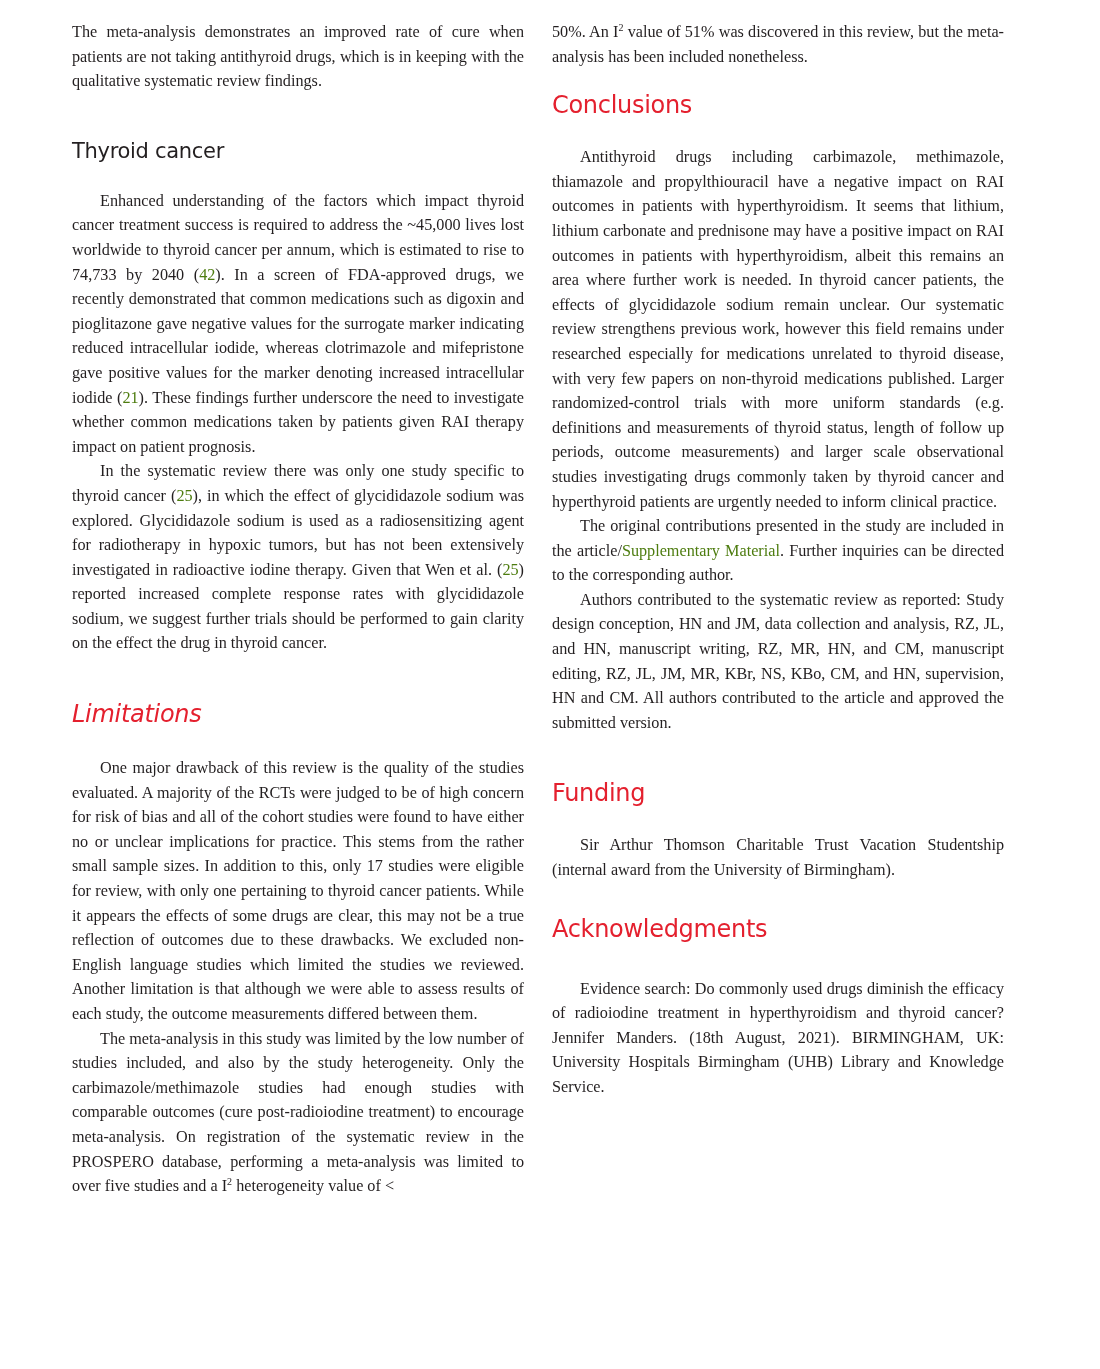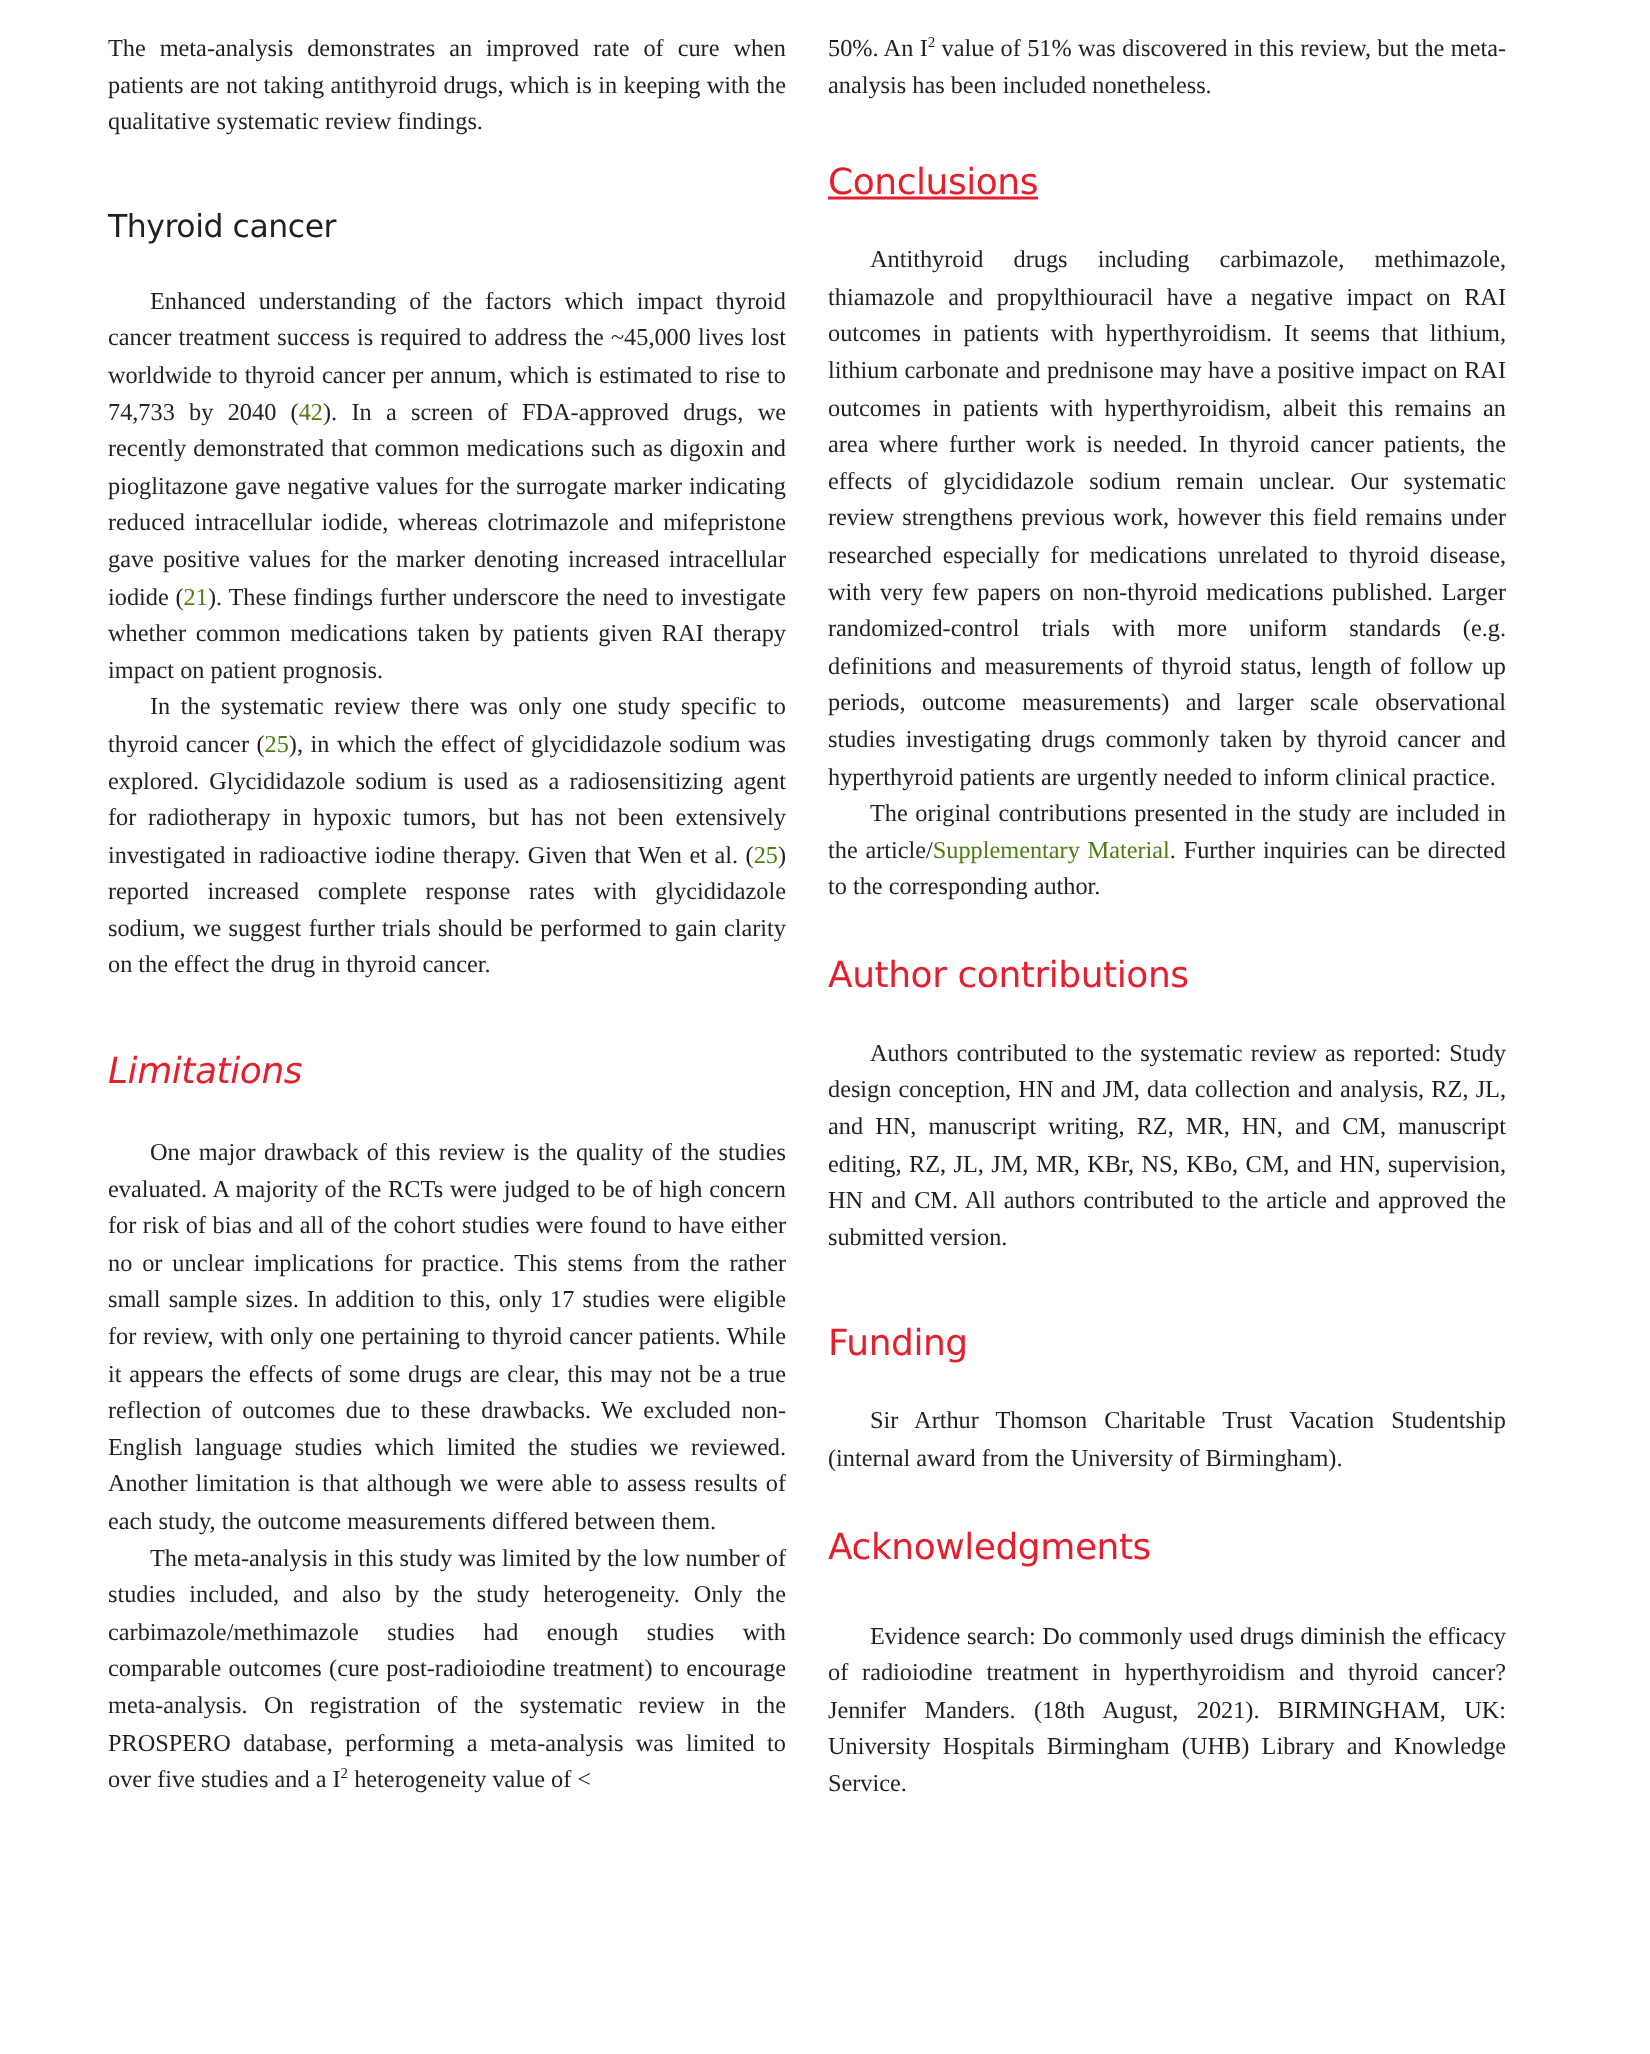--- a/index.html
+++ b/index.html
@@ -49,7 +49,7 @@
 <div class="col col-right">
   <p><span>50%. An I</span><sup>2</sup><span> value of 51% was discovered in this review, but the meta-analysis has been included nonetheless.</span></p>
 
-  <h2 class="red" style="margin-top:38px; margin-bottom:26px;text-decoration:underline;">Conclusions</h2>
+  <h2 class="red" style="margin-top:22px; margin-bottom:26px;">Conclusions</h2>
   <p class="indent">Antithyroid drugs including carbimazole, methimazole, thiamazole and propylthiouracil have a negative impact on RAI outcomes in patients with hyperthyroidism. It seems that lithium, lithium carbonate and prednisone may have a positive impact on RAI outcomes in patients with hyperthyroidism, albeit this remains an area where further work is needed. In thyroid cancer patients, the effects of glycididazole sodium remain unclear. Our systematic review strengthens previous work, however this field remains under researched especially for medications unrelated to thyroid disease, with very few papers on non-thyroid medications published. Larger randomized-control trials with more uniform standards (e.g. definitions and measurements of thyroid status, length of follow up periods, outcome measurements) and larger scale observational studies investigating drugs commonly taken by thyroid cancer and hyperthyroid patients are urgently needed to inform clinical practice.</p>
 
   <p class="indent"><span>The original contributions presented in the study are included in the article/</span><span class="ref">Supplementary Material</span><span>. Further inquiries can be directed to the corresponding author.</span></p>

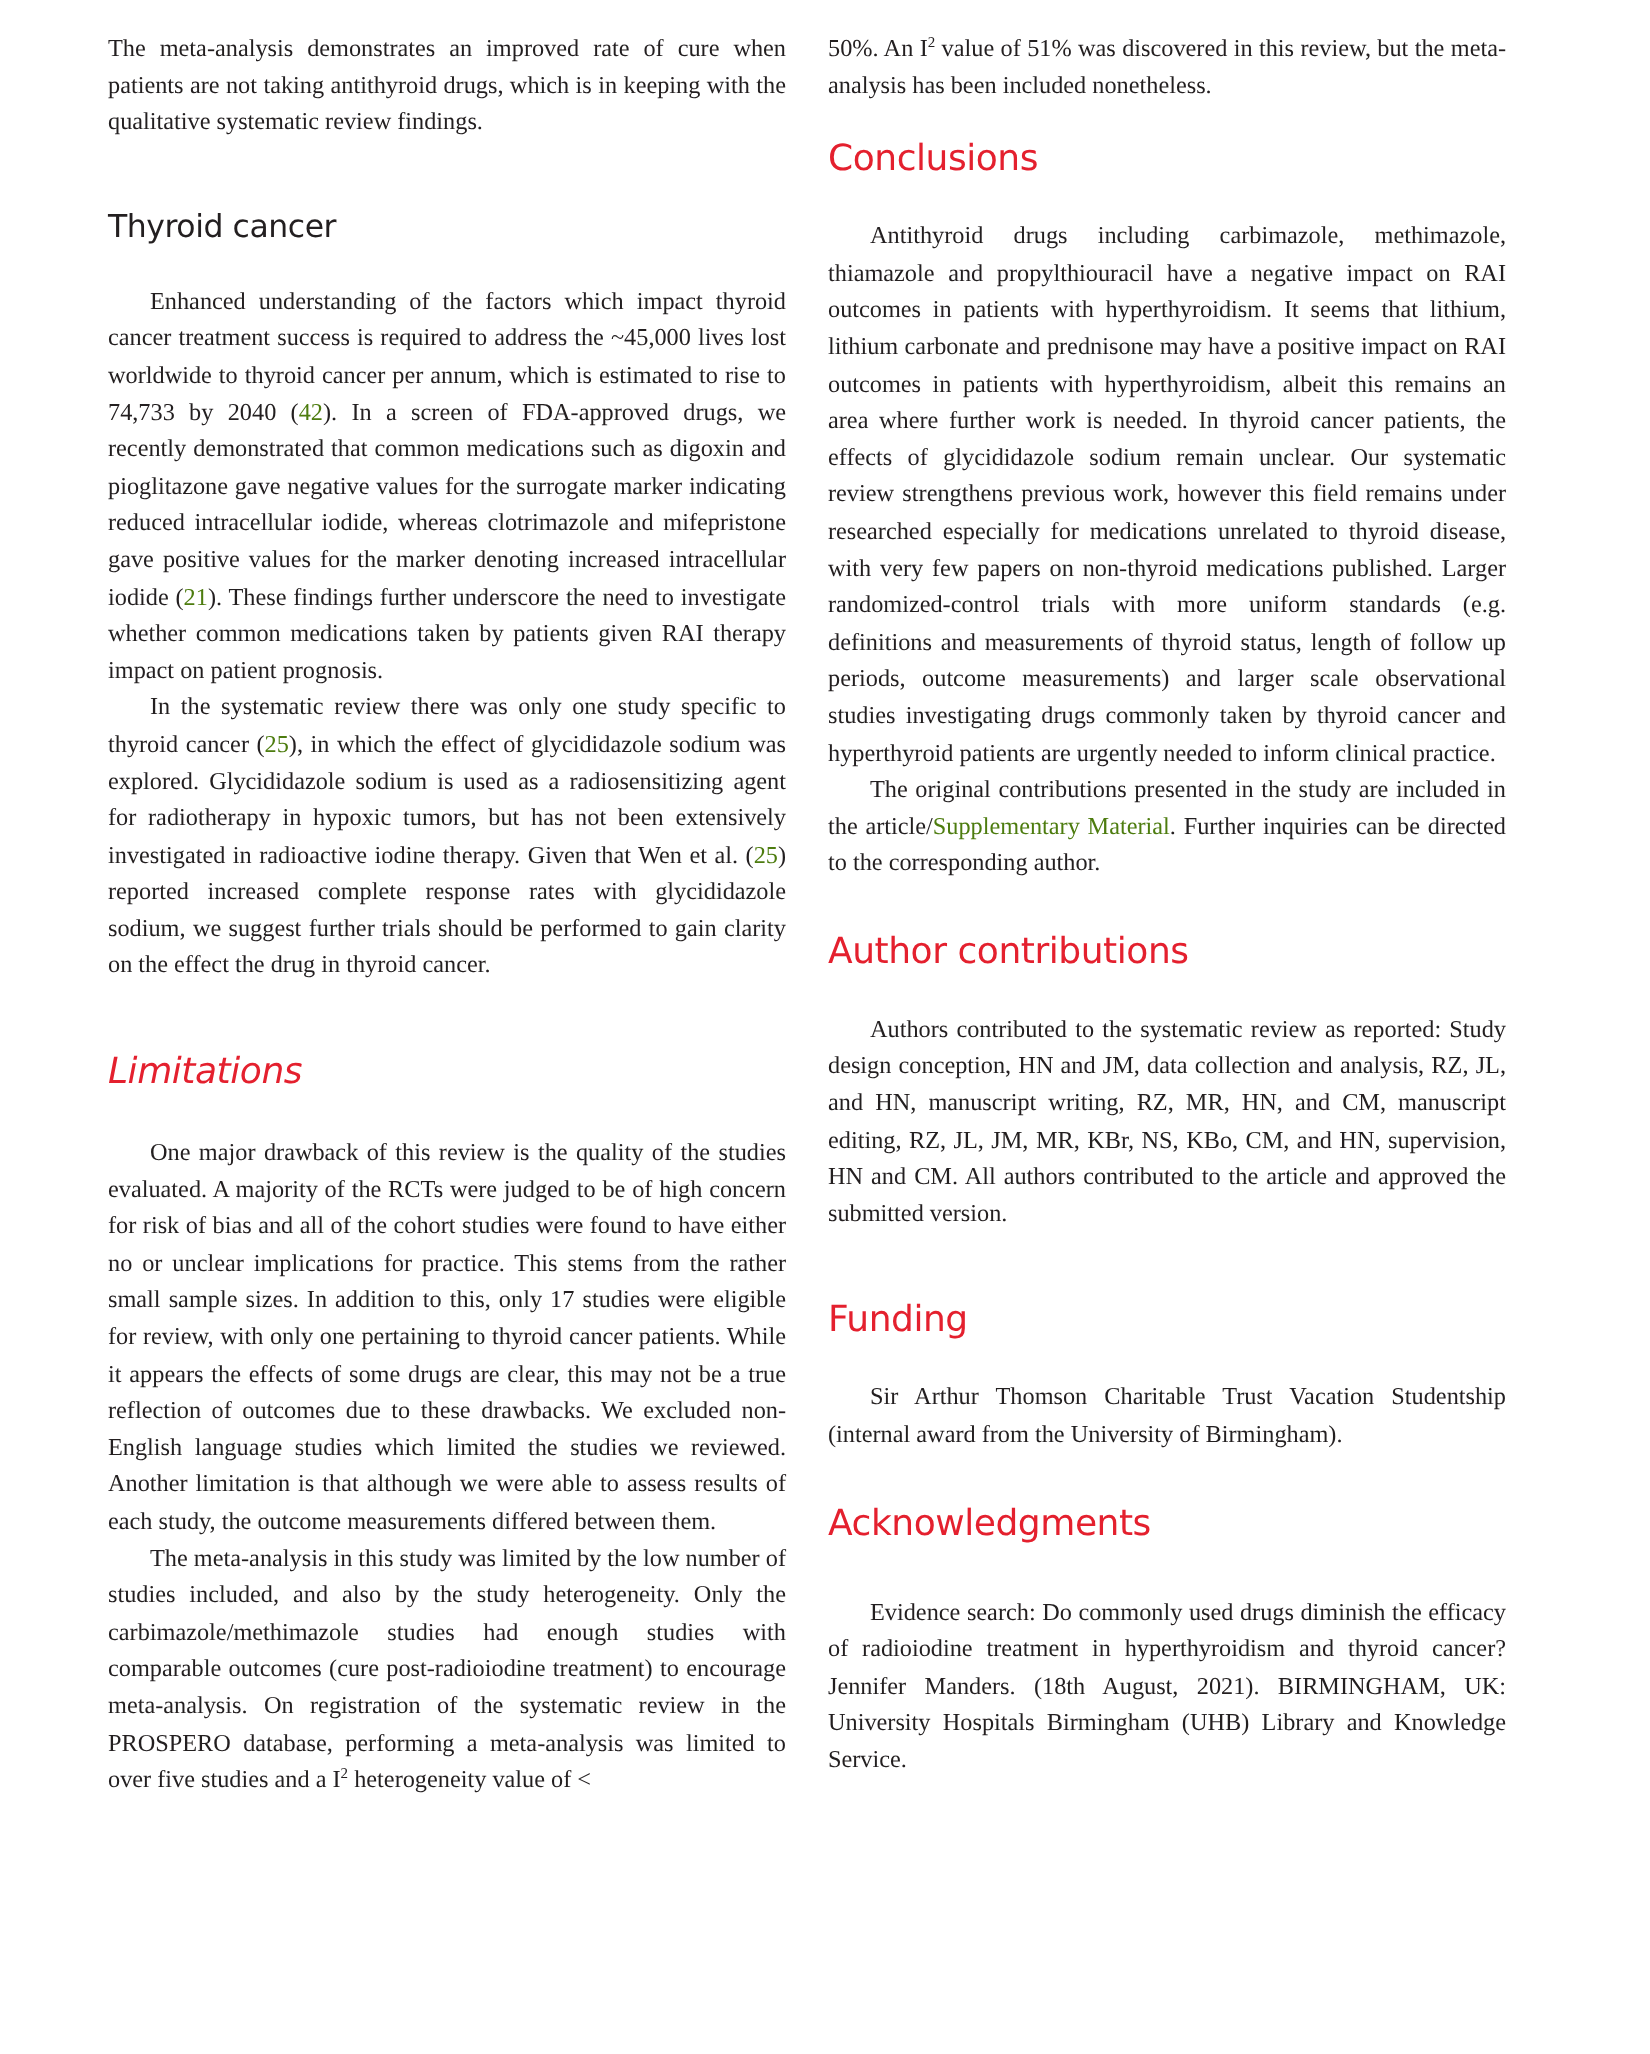--- a/index.html
+++ b/index.html
@@ -54,7 +54,6 @@
 
   <p class="indent"><span>The original contributions presented in the study are included in the article/</span><span class="ref">Supplementary Material</span><span>. Further inquiries can be directed to the corresponding author.</span></p>
 
-  <h2 class="red" style="margin-top:32px; margin-bottom:26px;">Author contributions</h2>
   <p class="indent">Authors contributed to the systematic review as reported: Study design conception, HN and JM, data collection and analysis, RZ, JL, and HN, manuscript writing, RZ, MR, HN, and CM, manuscript editing, RZ, JL, JM, MR, KBr, NS, KBo, CM, and HN, supervision, HN and CM. All authors contributed to the article and approved the submitted version.</p>
 
   <h2 class="red" style="margin-top:44px; margin-bottom:26px;">Funding</h2>

